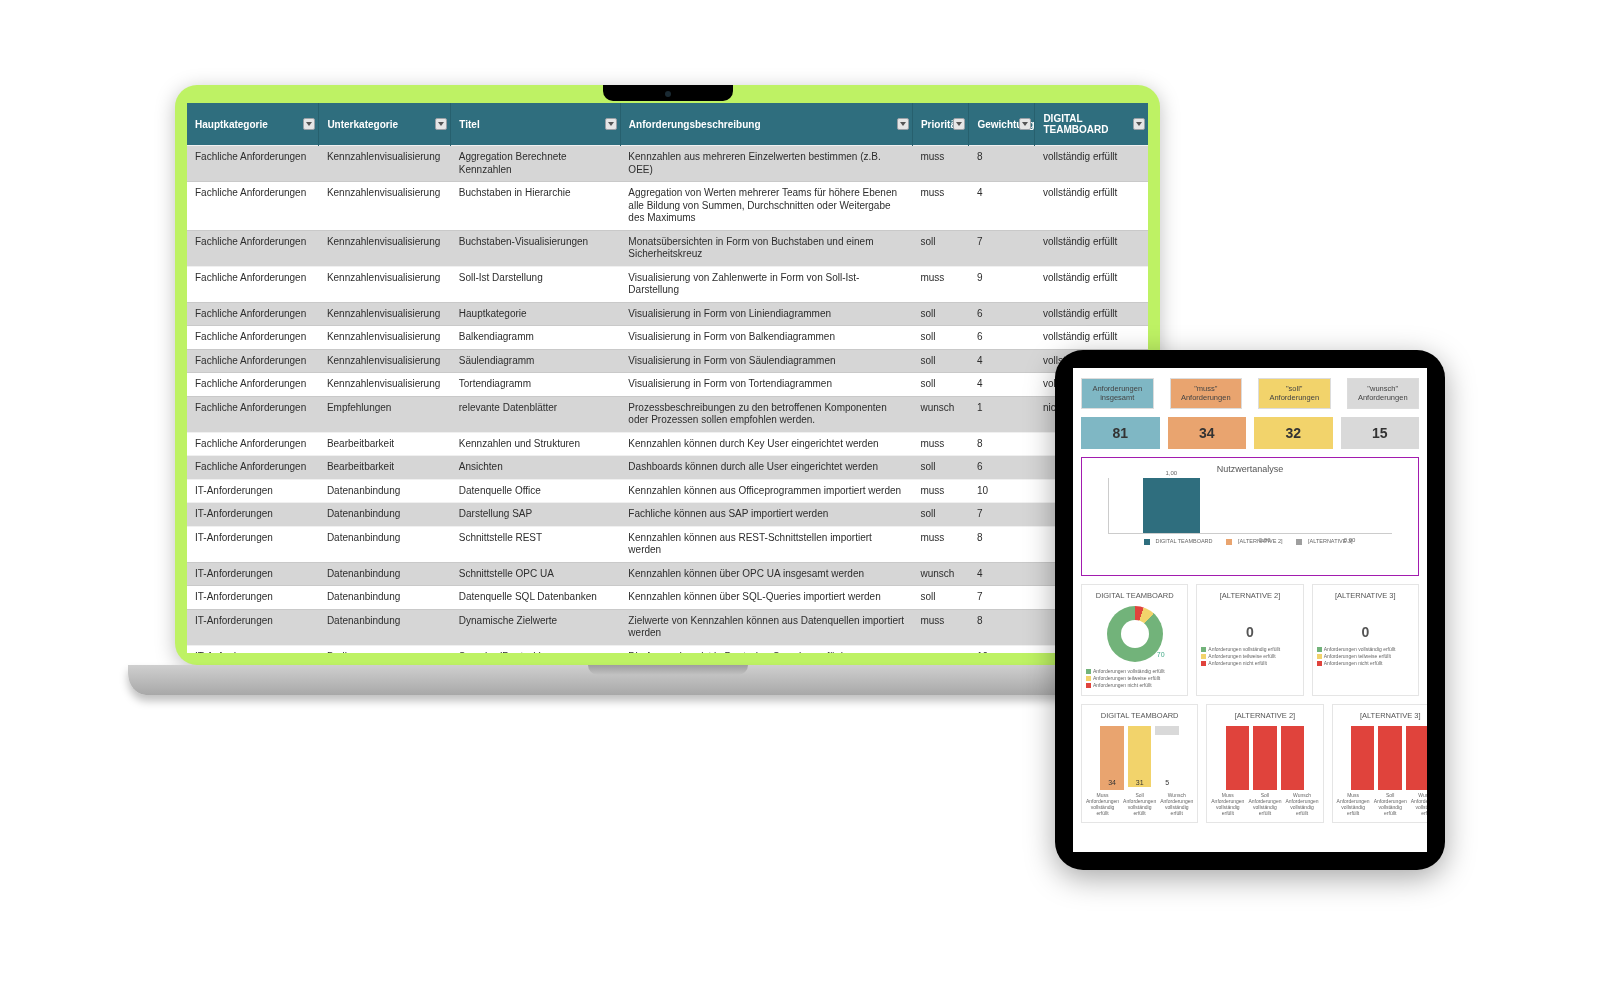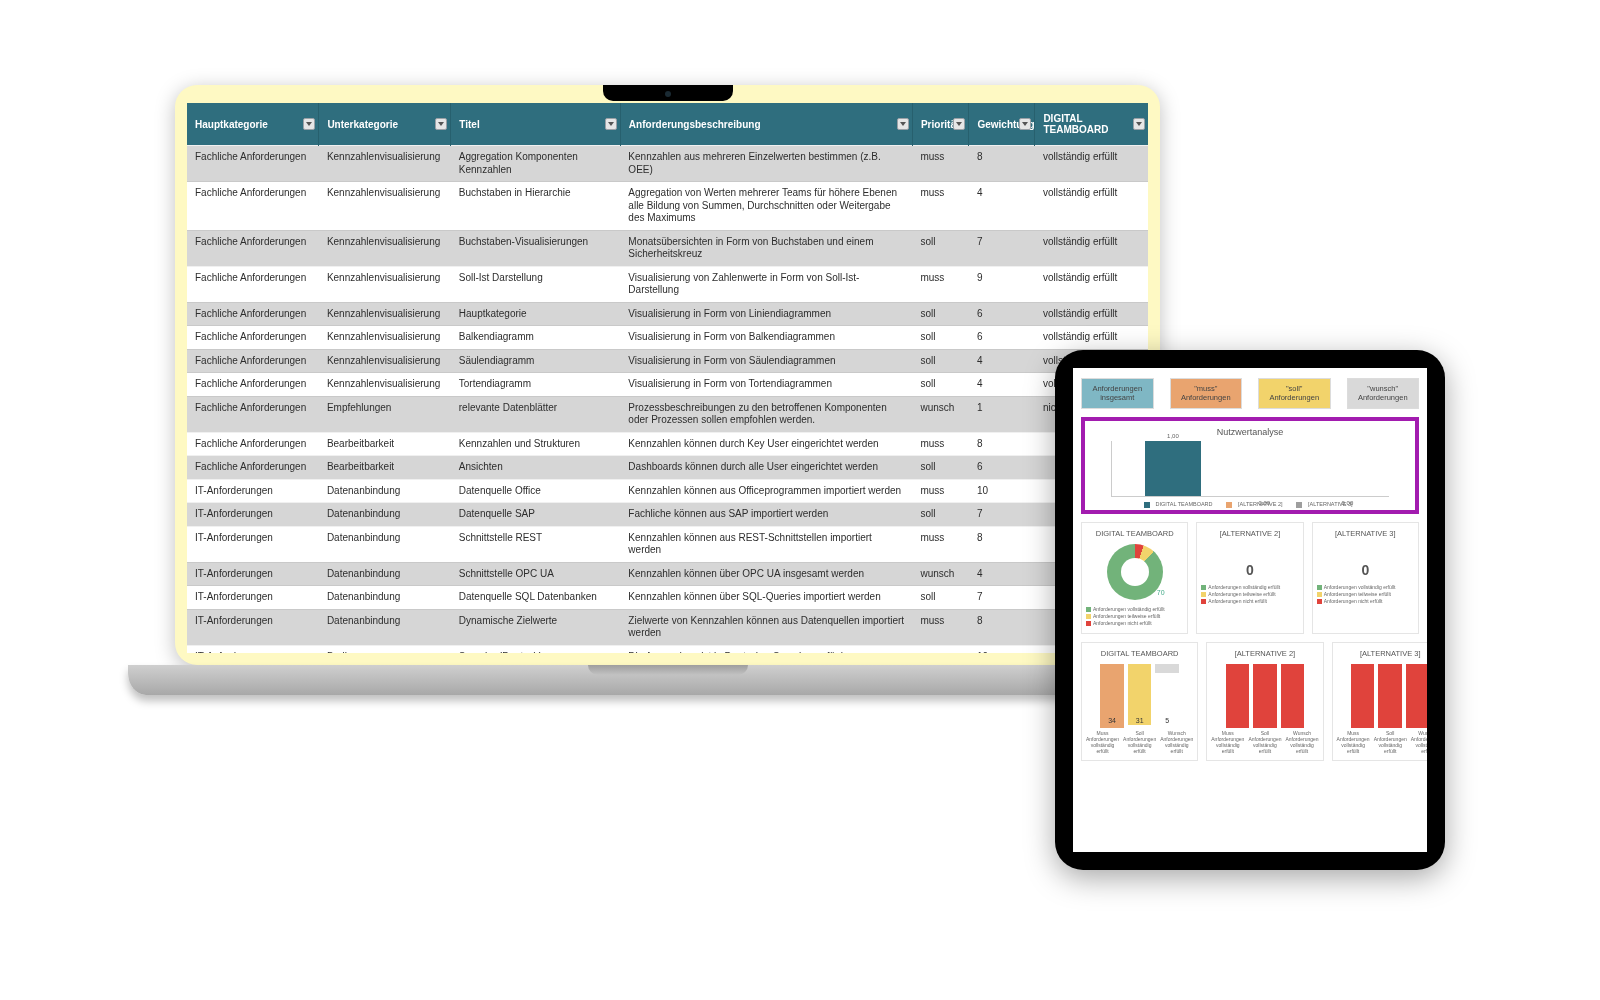--- a/index.html
+++ b/index.html
@@ -19,7 +19,7 @@
   }
   .laptop-screen {
     width: 100%; height: 580px;
-    background: #fef9c3;
+    background: #bef264;
     border-radius: 22px;
     padding: 18px 12px 12px 12px;
     box-shadow: 0 4px 20px rgba(0,0,0,.25);

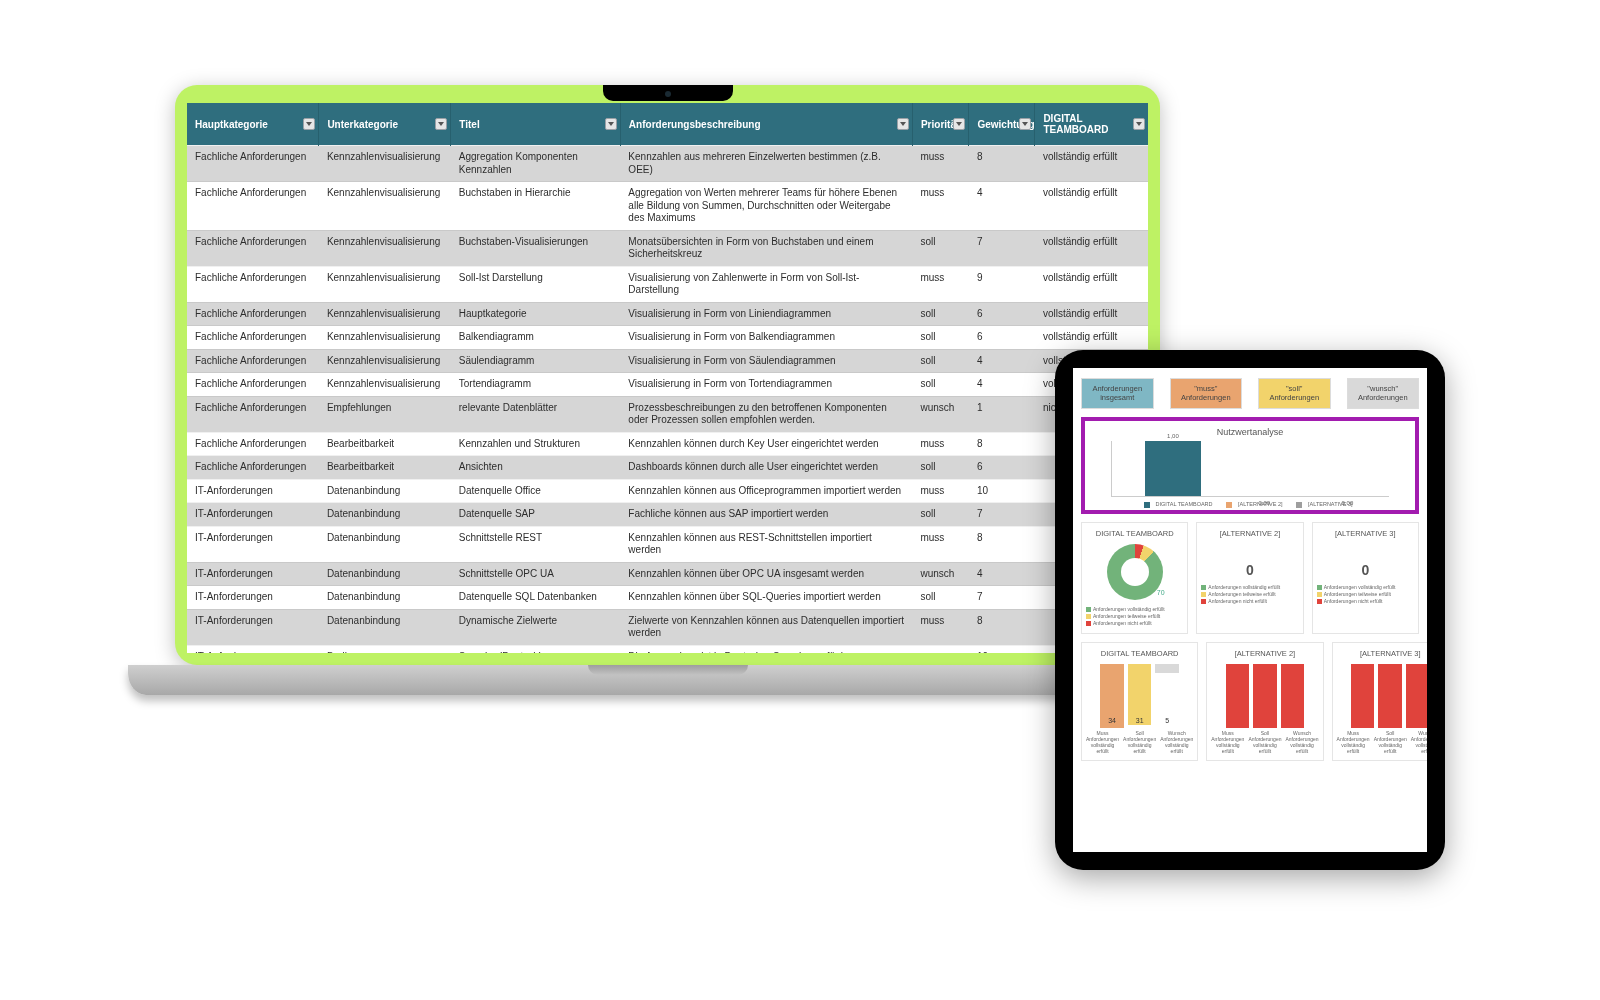--- a/index.html
+++ b/index.html
@@ -228,7 +228,7 @@
             <tr class="alt">
               <td>Fachliche Anforderungen</td>
               <td>Kennzahlenvisualisierung</td>
-              <td>Aggregation Komponenten Kennzahlen</td>
+              <td>Aggregation Berechnete Kennzahlen</td>
               <td>Kennzahlen aus mehreren Einzelwerten bestimmen (z.B. OEE)</td>
               <td class="center">muss</td>
               <td class="center">8</td>

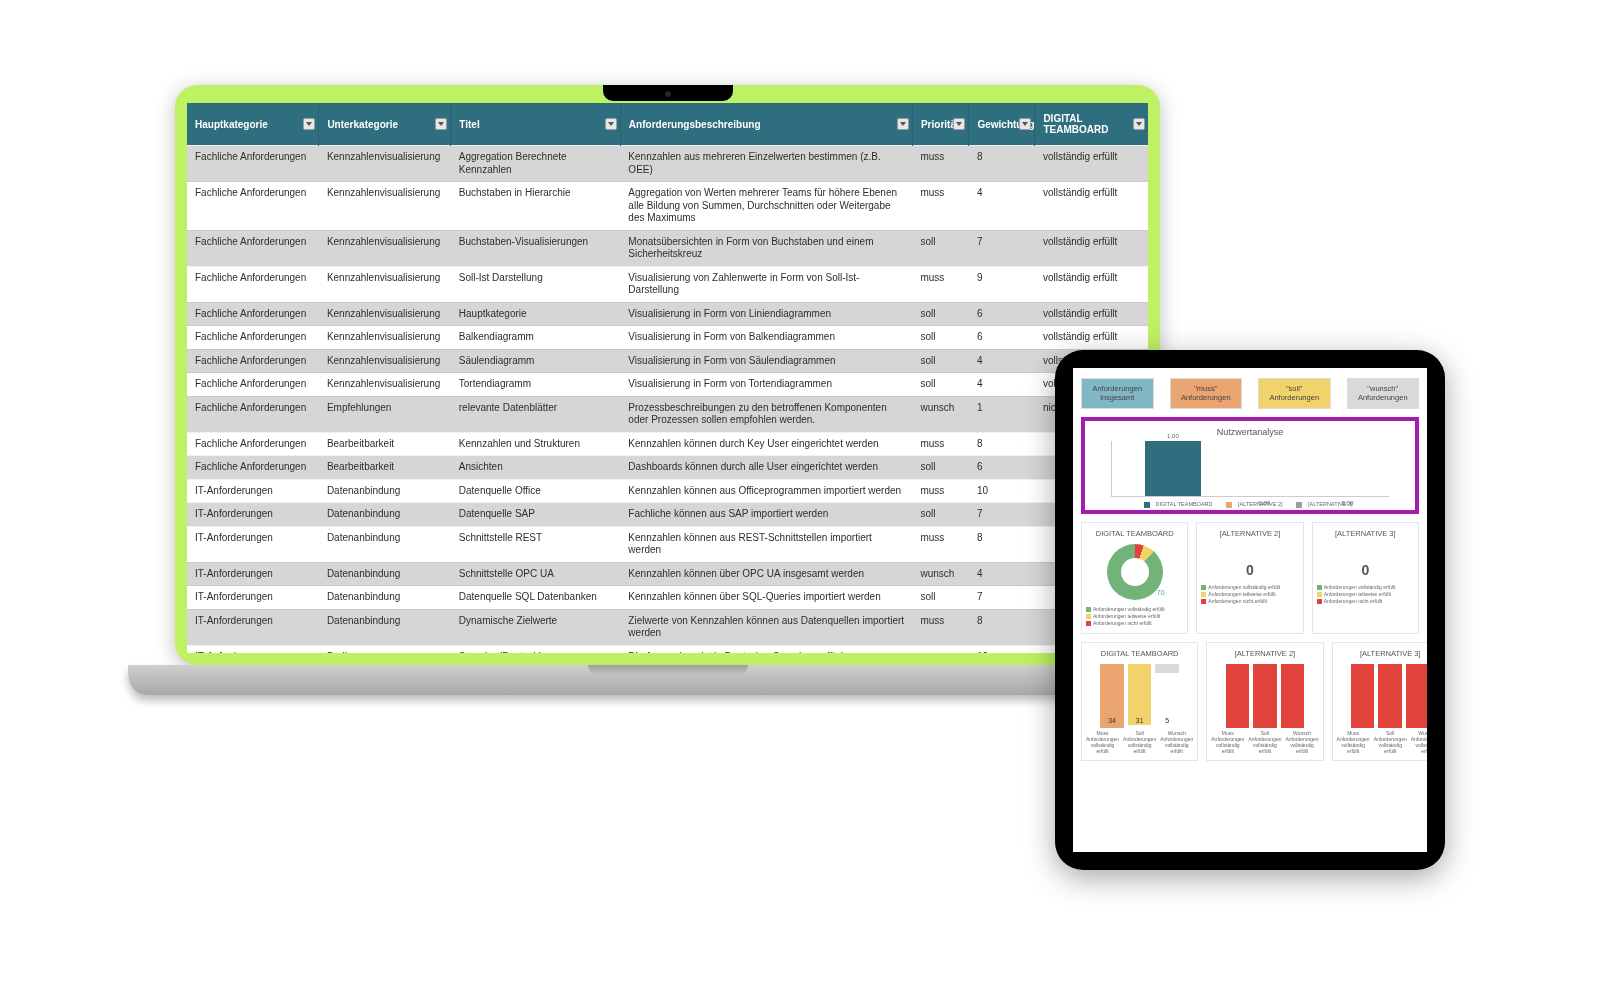--- a/index.html
+++ b/index.html
@@ -408,6 +408,12 @@
         <div class="card c-grey" style="white-space: pre-line;">"wunsch"
 Anforderungen</div>
       </div>
+    <div class="num-row" id="num-row">
+        <div class="numcard c-teal">81</div>
+        <div class="numcard c-orange">34</div>
+        <div class="numcard c-yellow">32</div>
+        <div class="numcard c-grey">15</div>
+      </div>
 
     <div class="analysis">
       <h4>Nutzwertanalyse</h4>

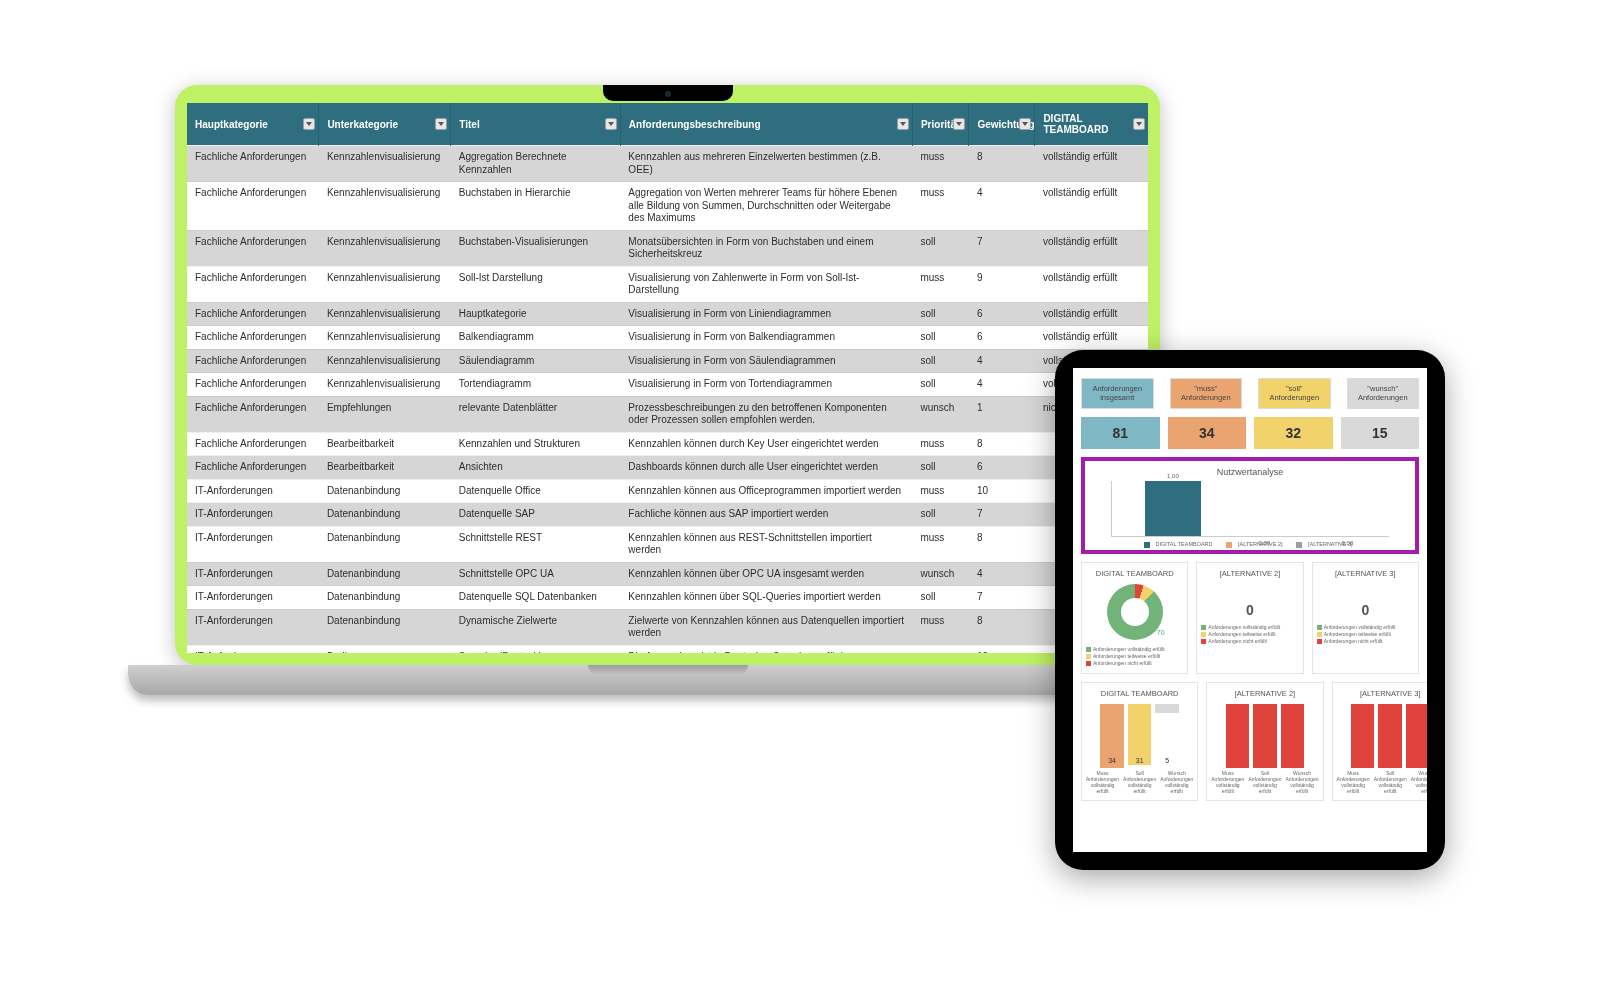--- a/index.html
+++ b/index.html
@@ -144,8 +144,8 @@
   .c-grey  { background: #d9d9d9; }
 
   .analysis {
-    border: 4px solid #a21caf;
-    padding: 6px 6px 2px 6px;
+    border: 1px solid #a21caf;
+    padding: 6px 6px 30px 6px;
     position: relative;
   }
   .analysis h4 {

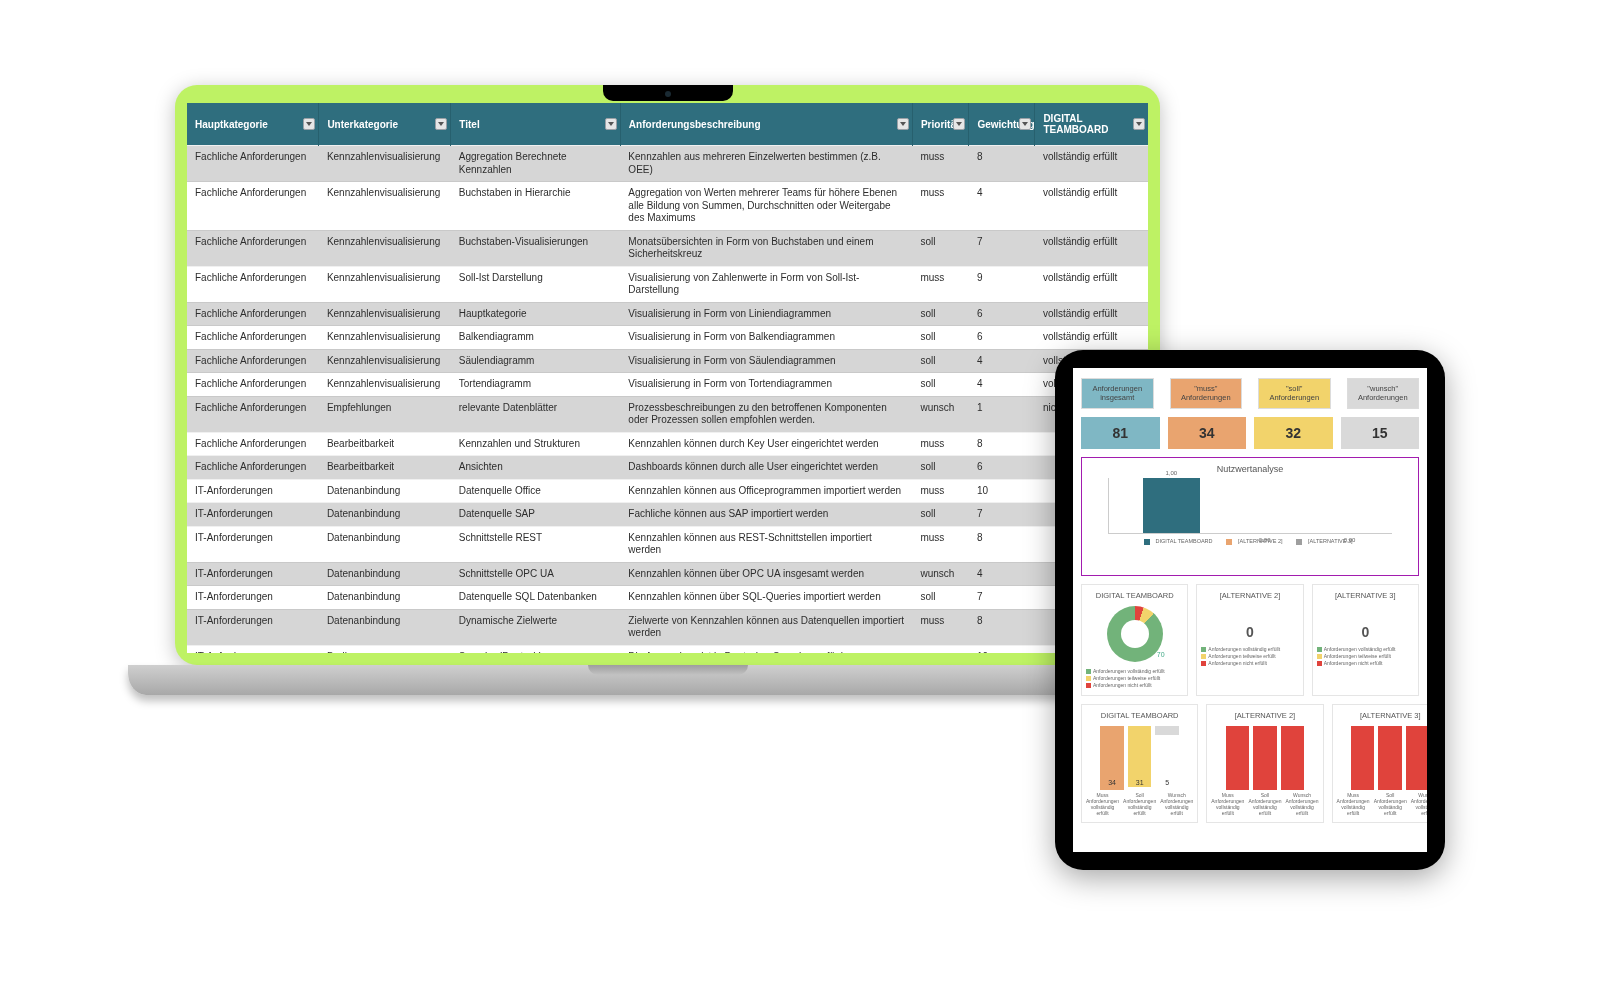--- a/index.html
+++ b/index.html
@@ -336,7 +336,7 @@
             <tr class="alt">
               <td>IT-Anforderungen</td>
               <td>Datenanbindung</td>
-              <td>Datenquelle SAP</td>
+              <td>Darstellung SAP</td>
               <td>Fachliche können aus SAP importiert werden</td>
               <td class="center">soll</td>
               <td class="center">7</td>

